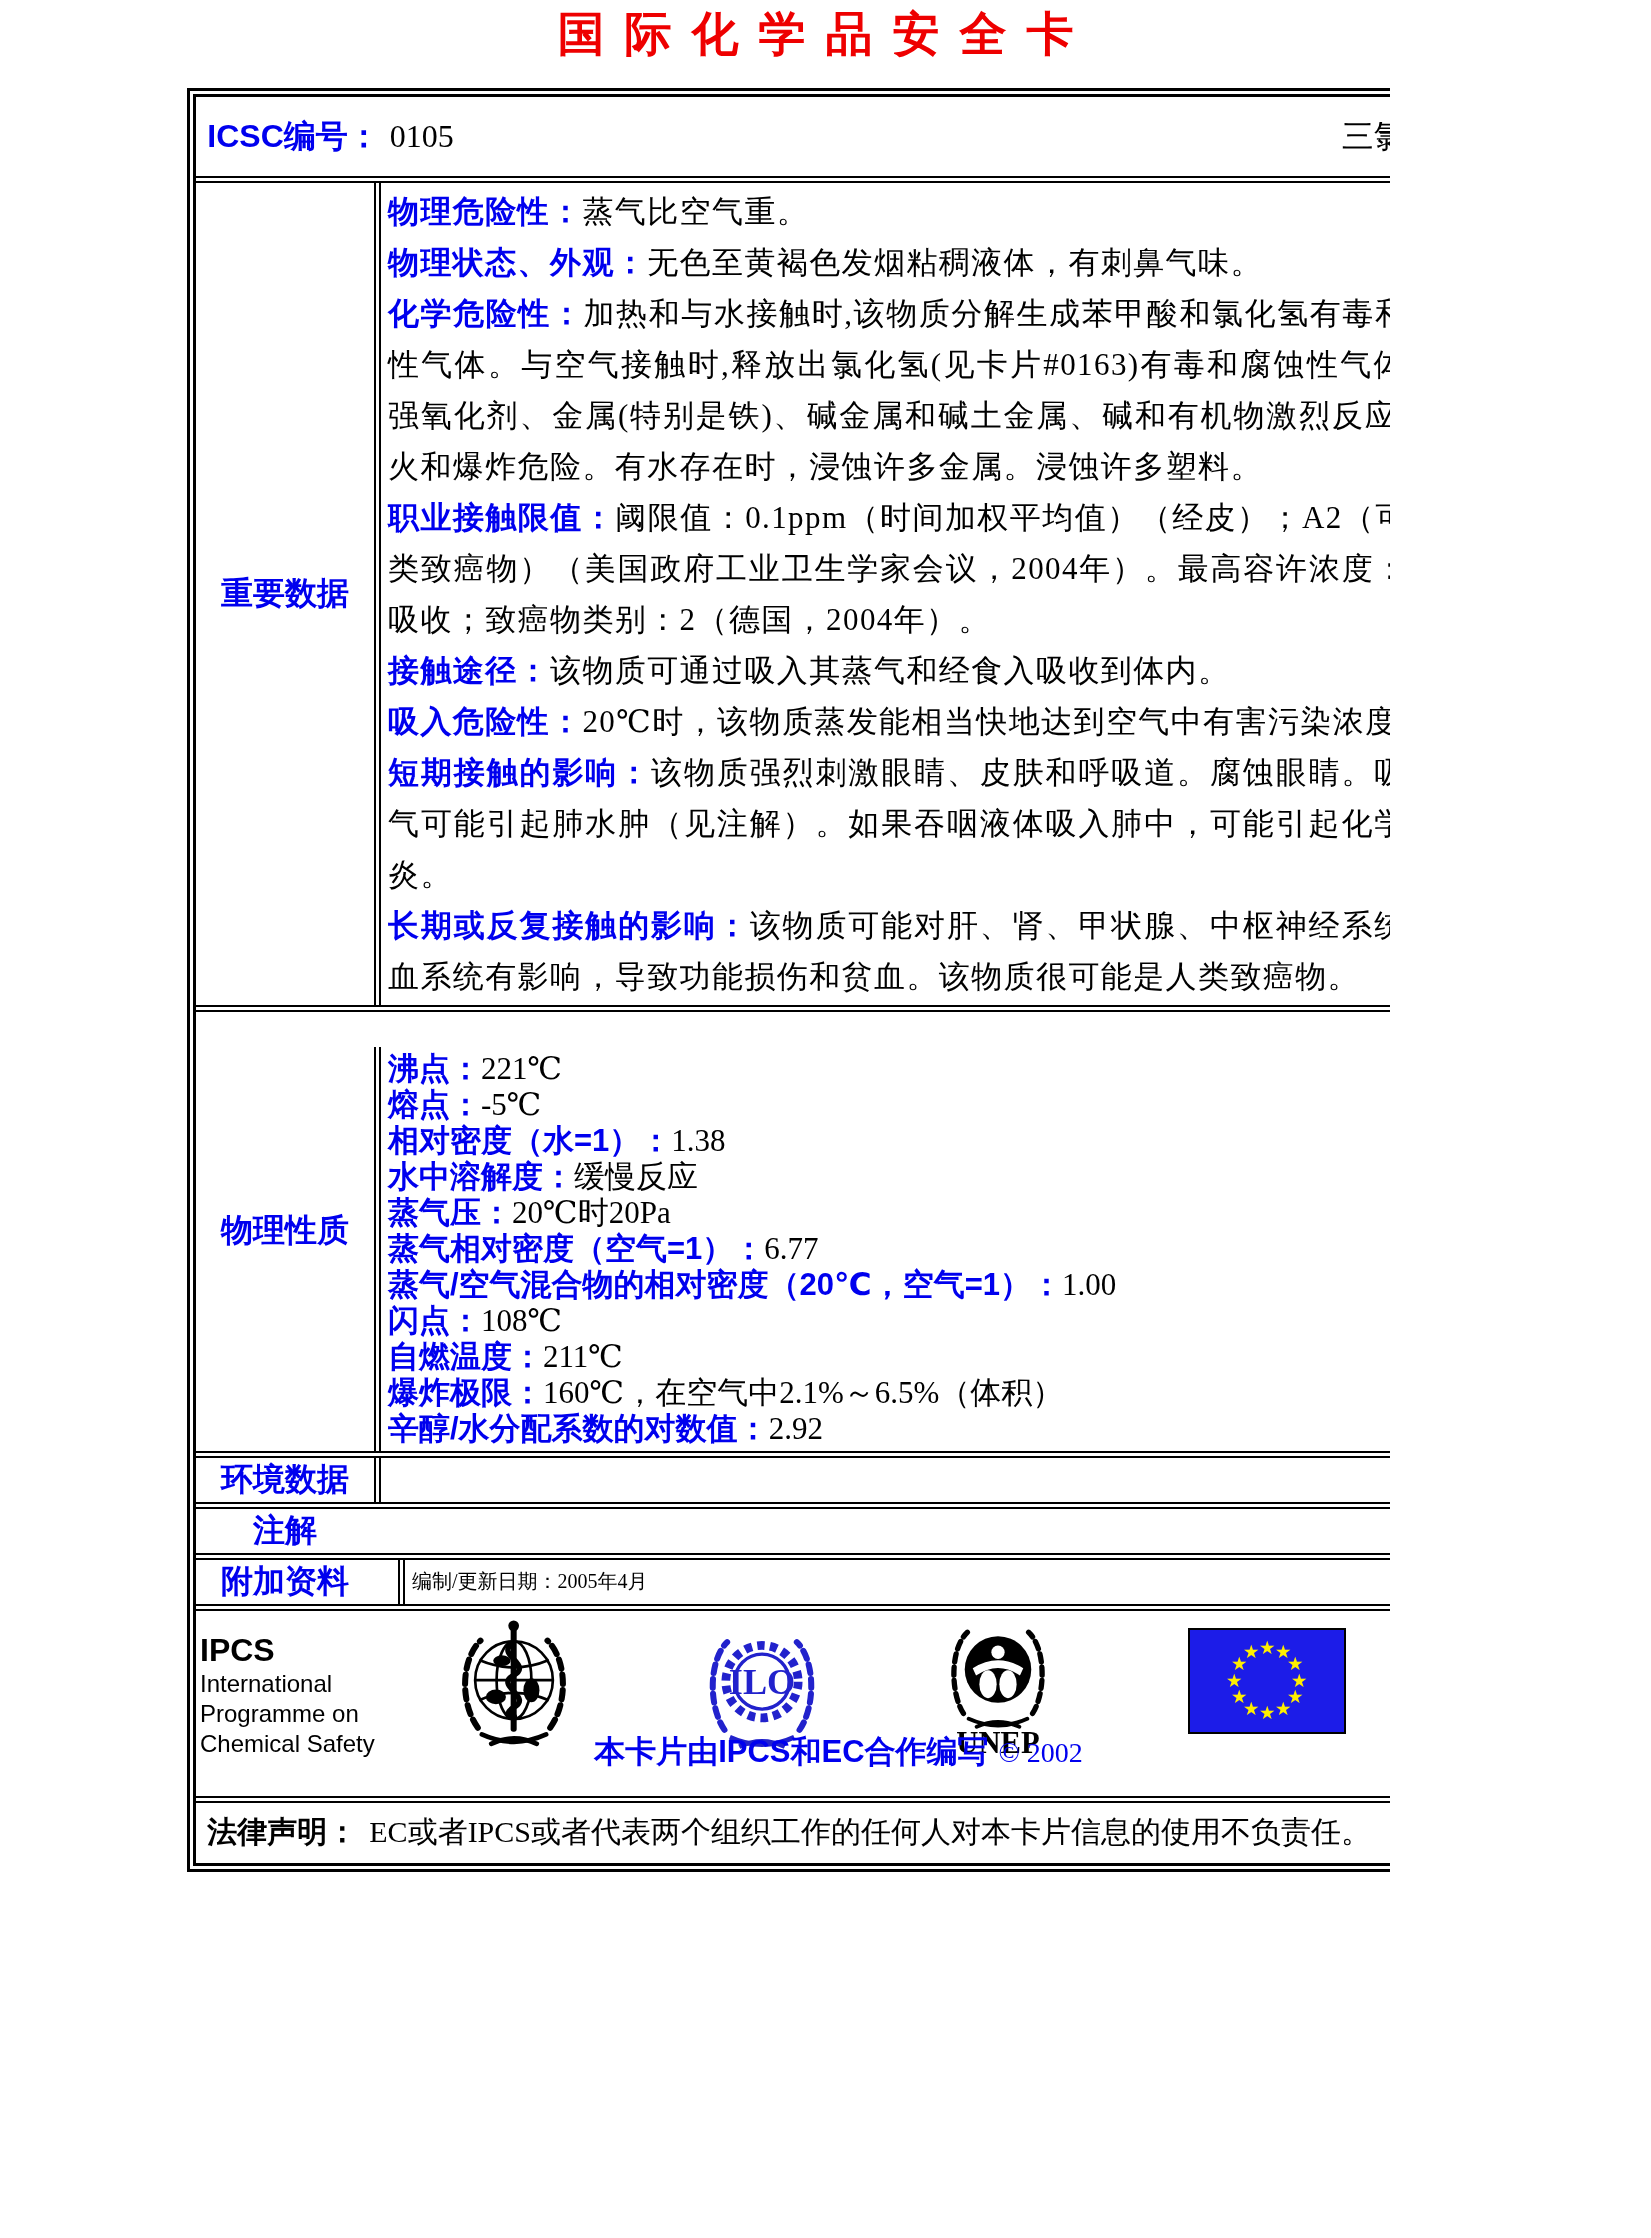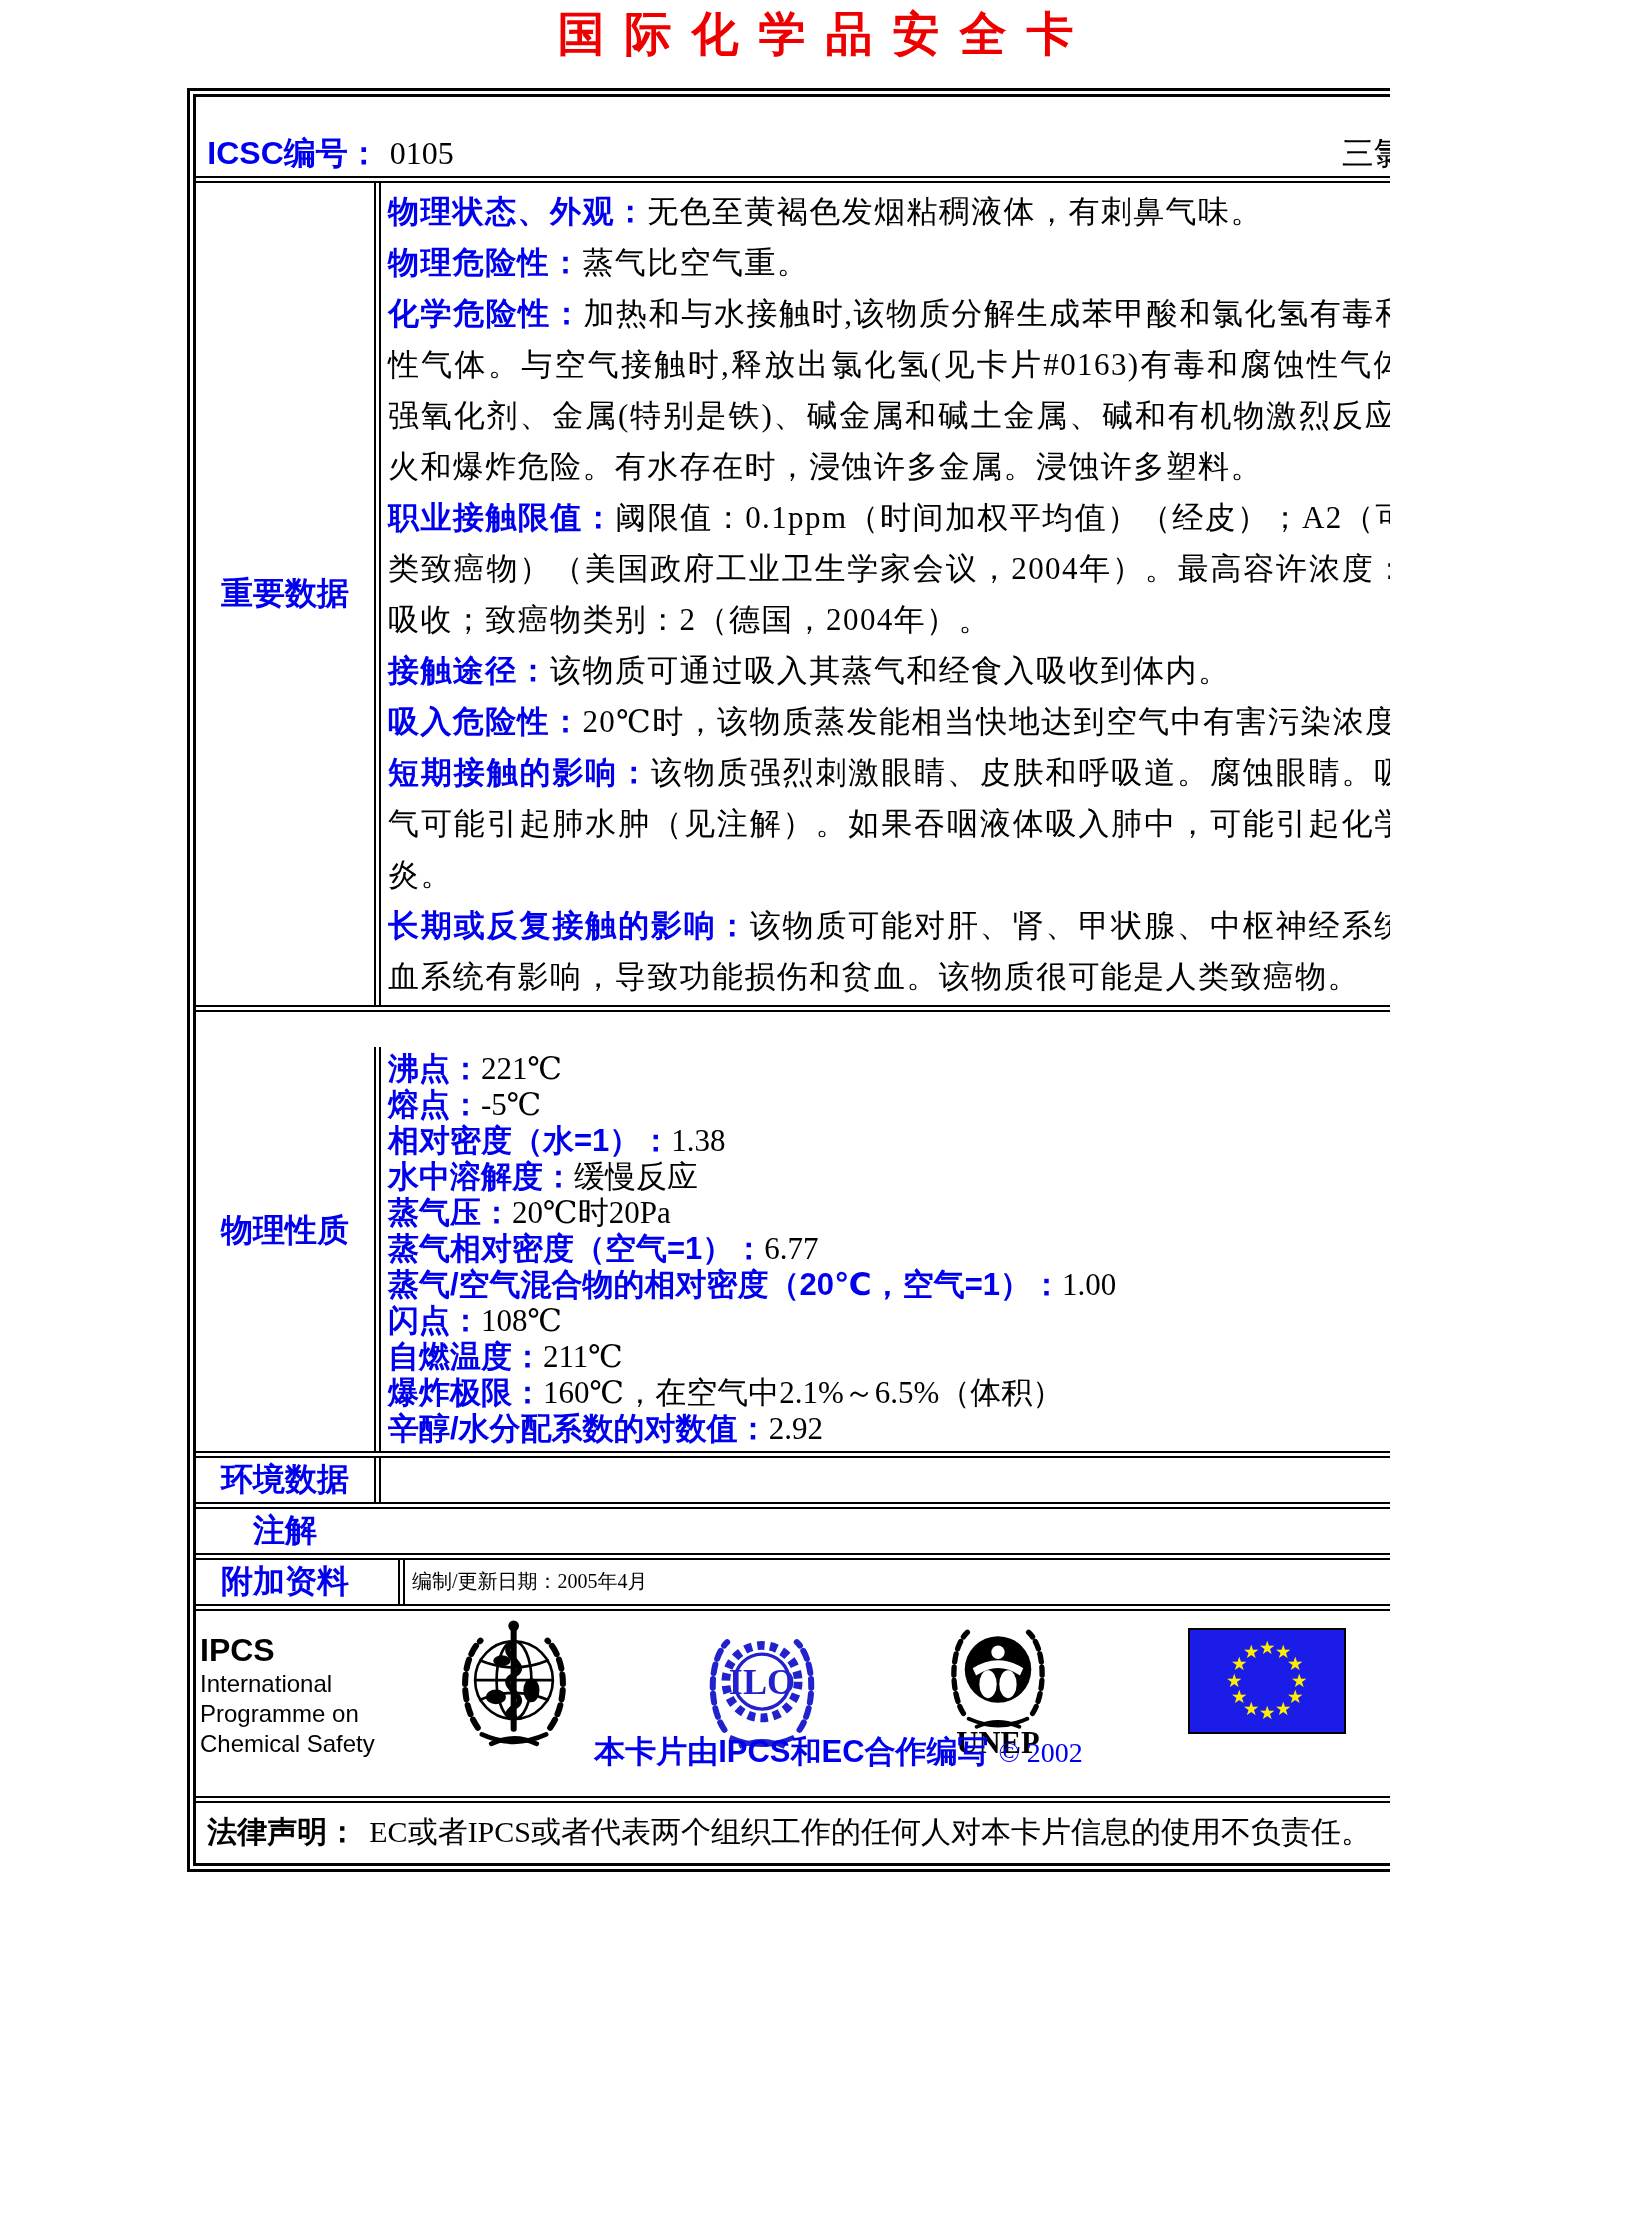--- a/index.html
+++ b/index.html
@@ -13,7 +13,7 @@
   .card{position:absolute;left:187px;top:88px;width:1303px;box-sizing:border-box;
     border:9.2px double #000;background:#fff;}
   .row{display:flex;border-top:7px double #000;box-sizing:border-box;}
-  .row:first-child{border-top:none;align-items:flex-end;}
+  .row:first-child{border-top:none;}
 
   .labelcol{flex:0 0 178px;display:flex;align-items:center;justify-content:center;
     color:#0000ee;font-weight:bold;font-size:32px;text-align:center;

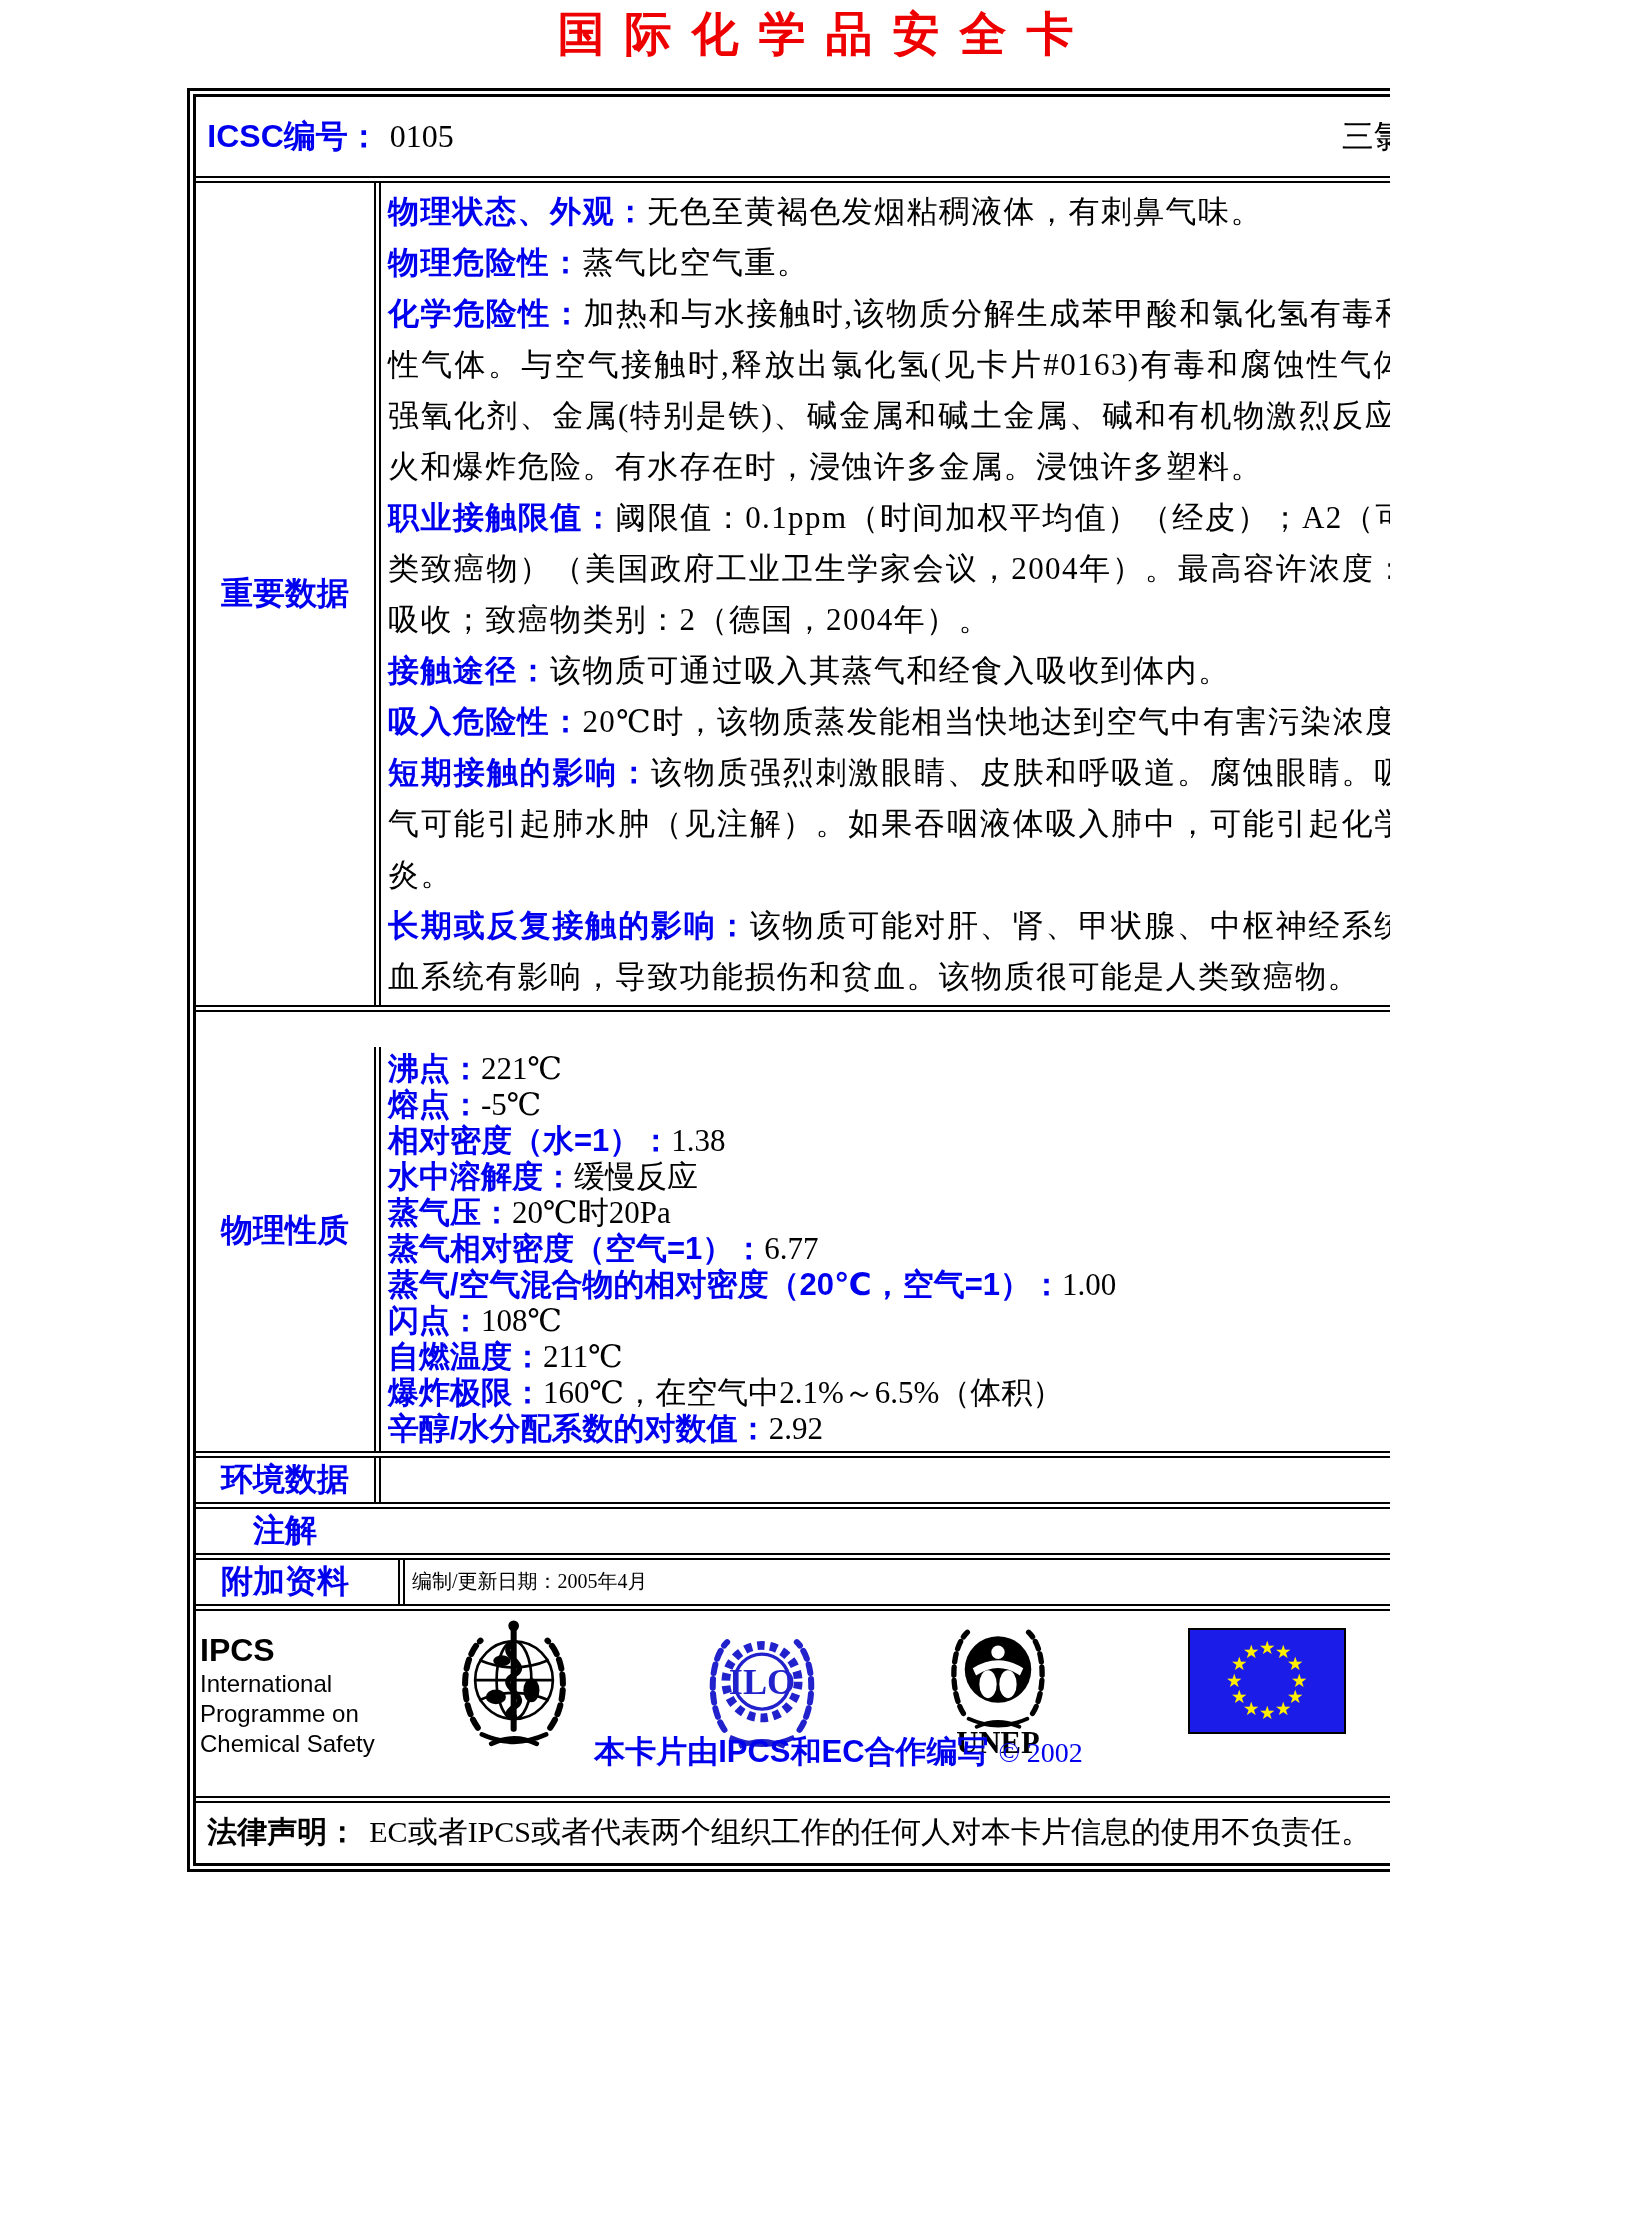--- a/index.html
+++ b/index.html
@@ -78,8 +78,8 @@
     <div class="row">
       <div class="labelcol">重要数据</div>
       <div class="contentcol important-col">
+        <div class="item"><b class="lbl">物理危险性：</b><span>蒸气比空气重。</span></div>
         <div class="item"><b class="lbl">物理状态、外观：</b><span>无色至黄褐色发烟粘稠液体，有刺鼻气味。</span></div>
-        <div class="item"><b class="lbl">物理危险性：</b><span>蒸气比空气重。</span></div>
         <div class="item"><b class="lbl">化学危险性：</b><span>加热和与水接触时,该物质分解生成苯甲酸和氯化氢有毒和腐蚀性气体。与空气接触时,释放出氯化氢(见卡片#0163)有毒和腐蚀性气体。与强氧化剂、金属(特别是铁)、碱金属和碱土金属、碱和有机物激烈反应,有着火和爆炸危险。有水存在时，浸蚀许多金属。浸蚀许多塑料。</span></div>
         <div class="item"><b class="lbl">职业接触限值：</b><span>阈限值：0.1ppm（时间加权平均值）（经皮）；A2（可疑人类致癌物）（美国政府工业卫生学家会议，2004年）。最高容许浓度：皮肤吸收；致癌物类别：2（德国，2004年）。</span></div>
         <div class="item"><b class="lbl">接触途径：</b><span>该物质可通过吸入其蒸气和经食入吸收到体内。</span></div>

